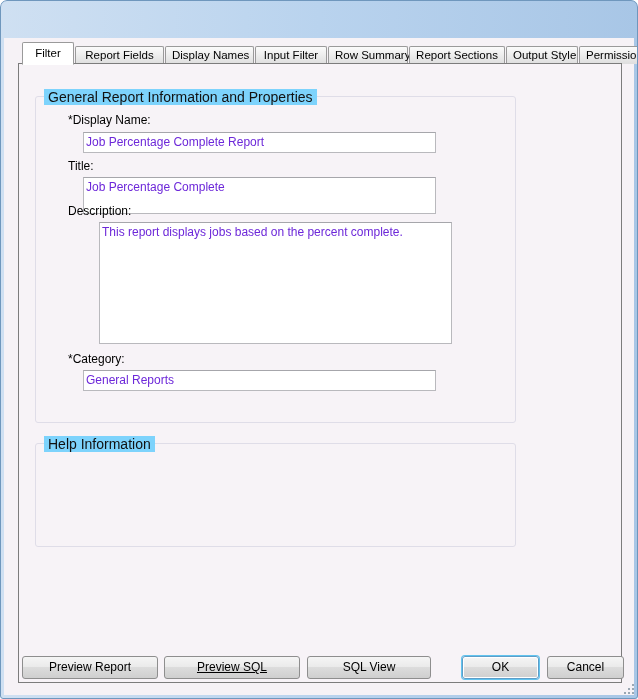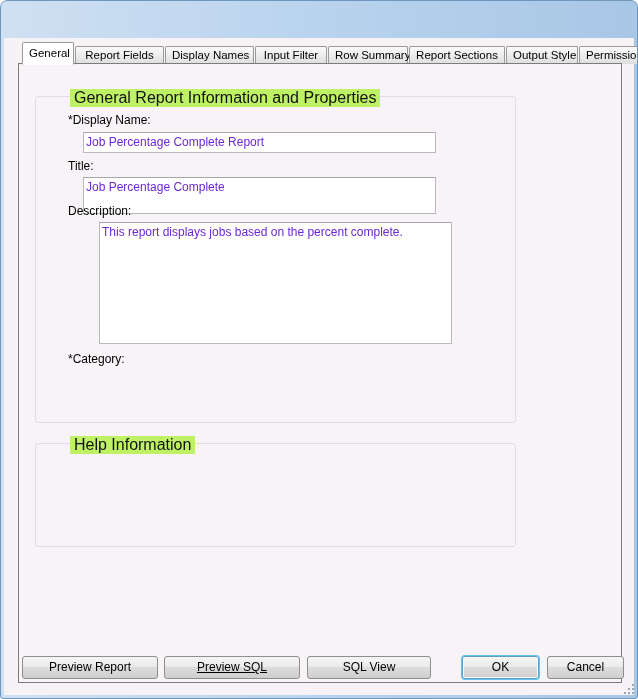--- a/index.html
+++ b/index.html
@@ -180,7 +180,7 @@
   <div id="client">
 
     <div id="tabstrip">
-      <div class="tab active" style="left:0px;   width:52px;">General</div>
+      <div class="tab active" style="left:0px;   width:52px;">Filter</div>
       <div class="tab" style="left:53px;  width:89px;">Report Fields</div>
       <div class="tab" style="left:143px; width:89px;">Display Names</div>
       <div class="tab" style="left:233px; width:72px;">Input Filter</div>

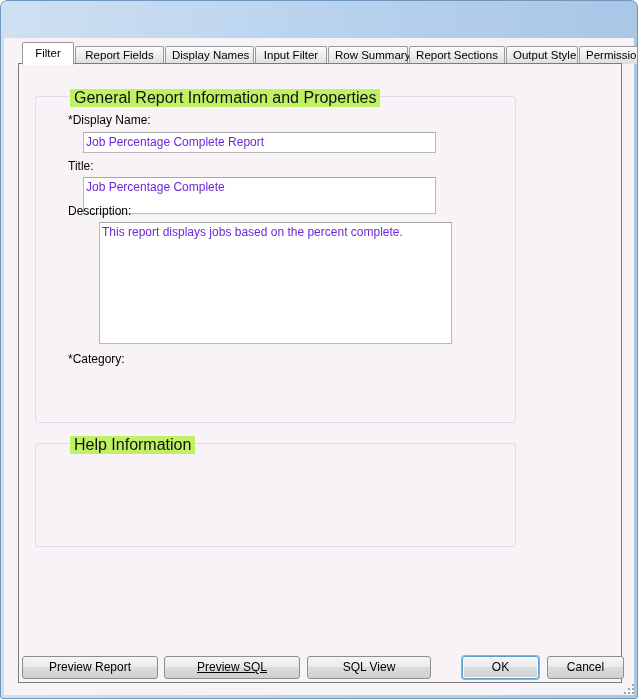--- a/index.html
+++ b/index.html
@@ -106,12 +106,11 @@
   .groupbox-title {
     position: absolute;
     top: -8px; left: 8px;
-    background: #bef264;
+    background: #7dd3fc;
     padding: 0 4px;
-    font-size: 16px;
+    font-size: 14px;
     color: #111111;
     white-space: nowrap;
-    margin-left: 26px;
   }
 
   .field-label {

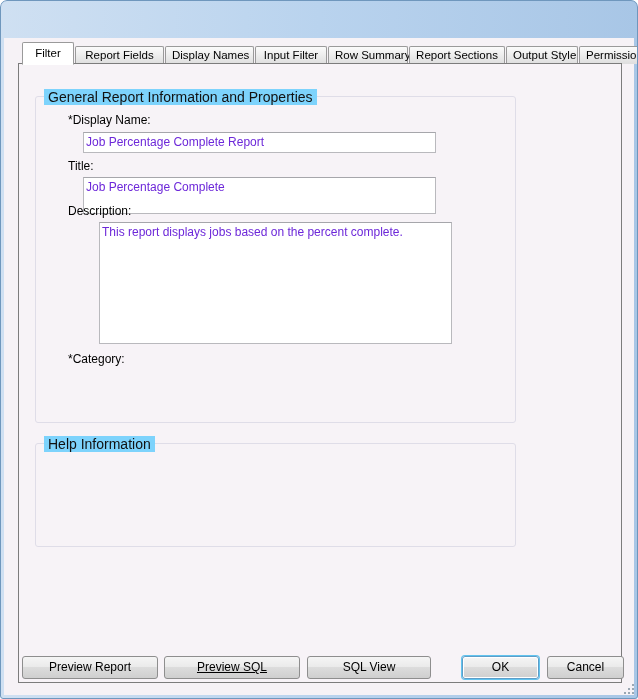--- a/index.html
+++ b/index.html
@@ -204,6 +204,7 @@
         <div class="textbox textarea" style="left:63px; top:125px; width:353px; height:122px;" placeholder="">This report displays jobs based on the percent complete.</div>
 
         <div class="field-label" style="left:32px; top:255px;">*Category:</div>
+        <div class="textbox" style="left:47px; top:273px; width:353px; height:21px;" placeholder="">General Reports</div>
       </div>
 
       <div class="groupbox" style="left:16px; top:379px; width:481px; height:104px;">

